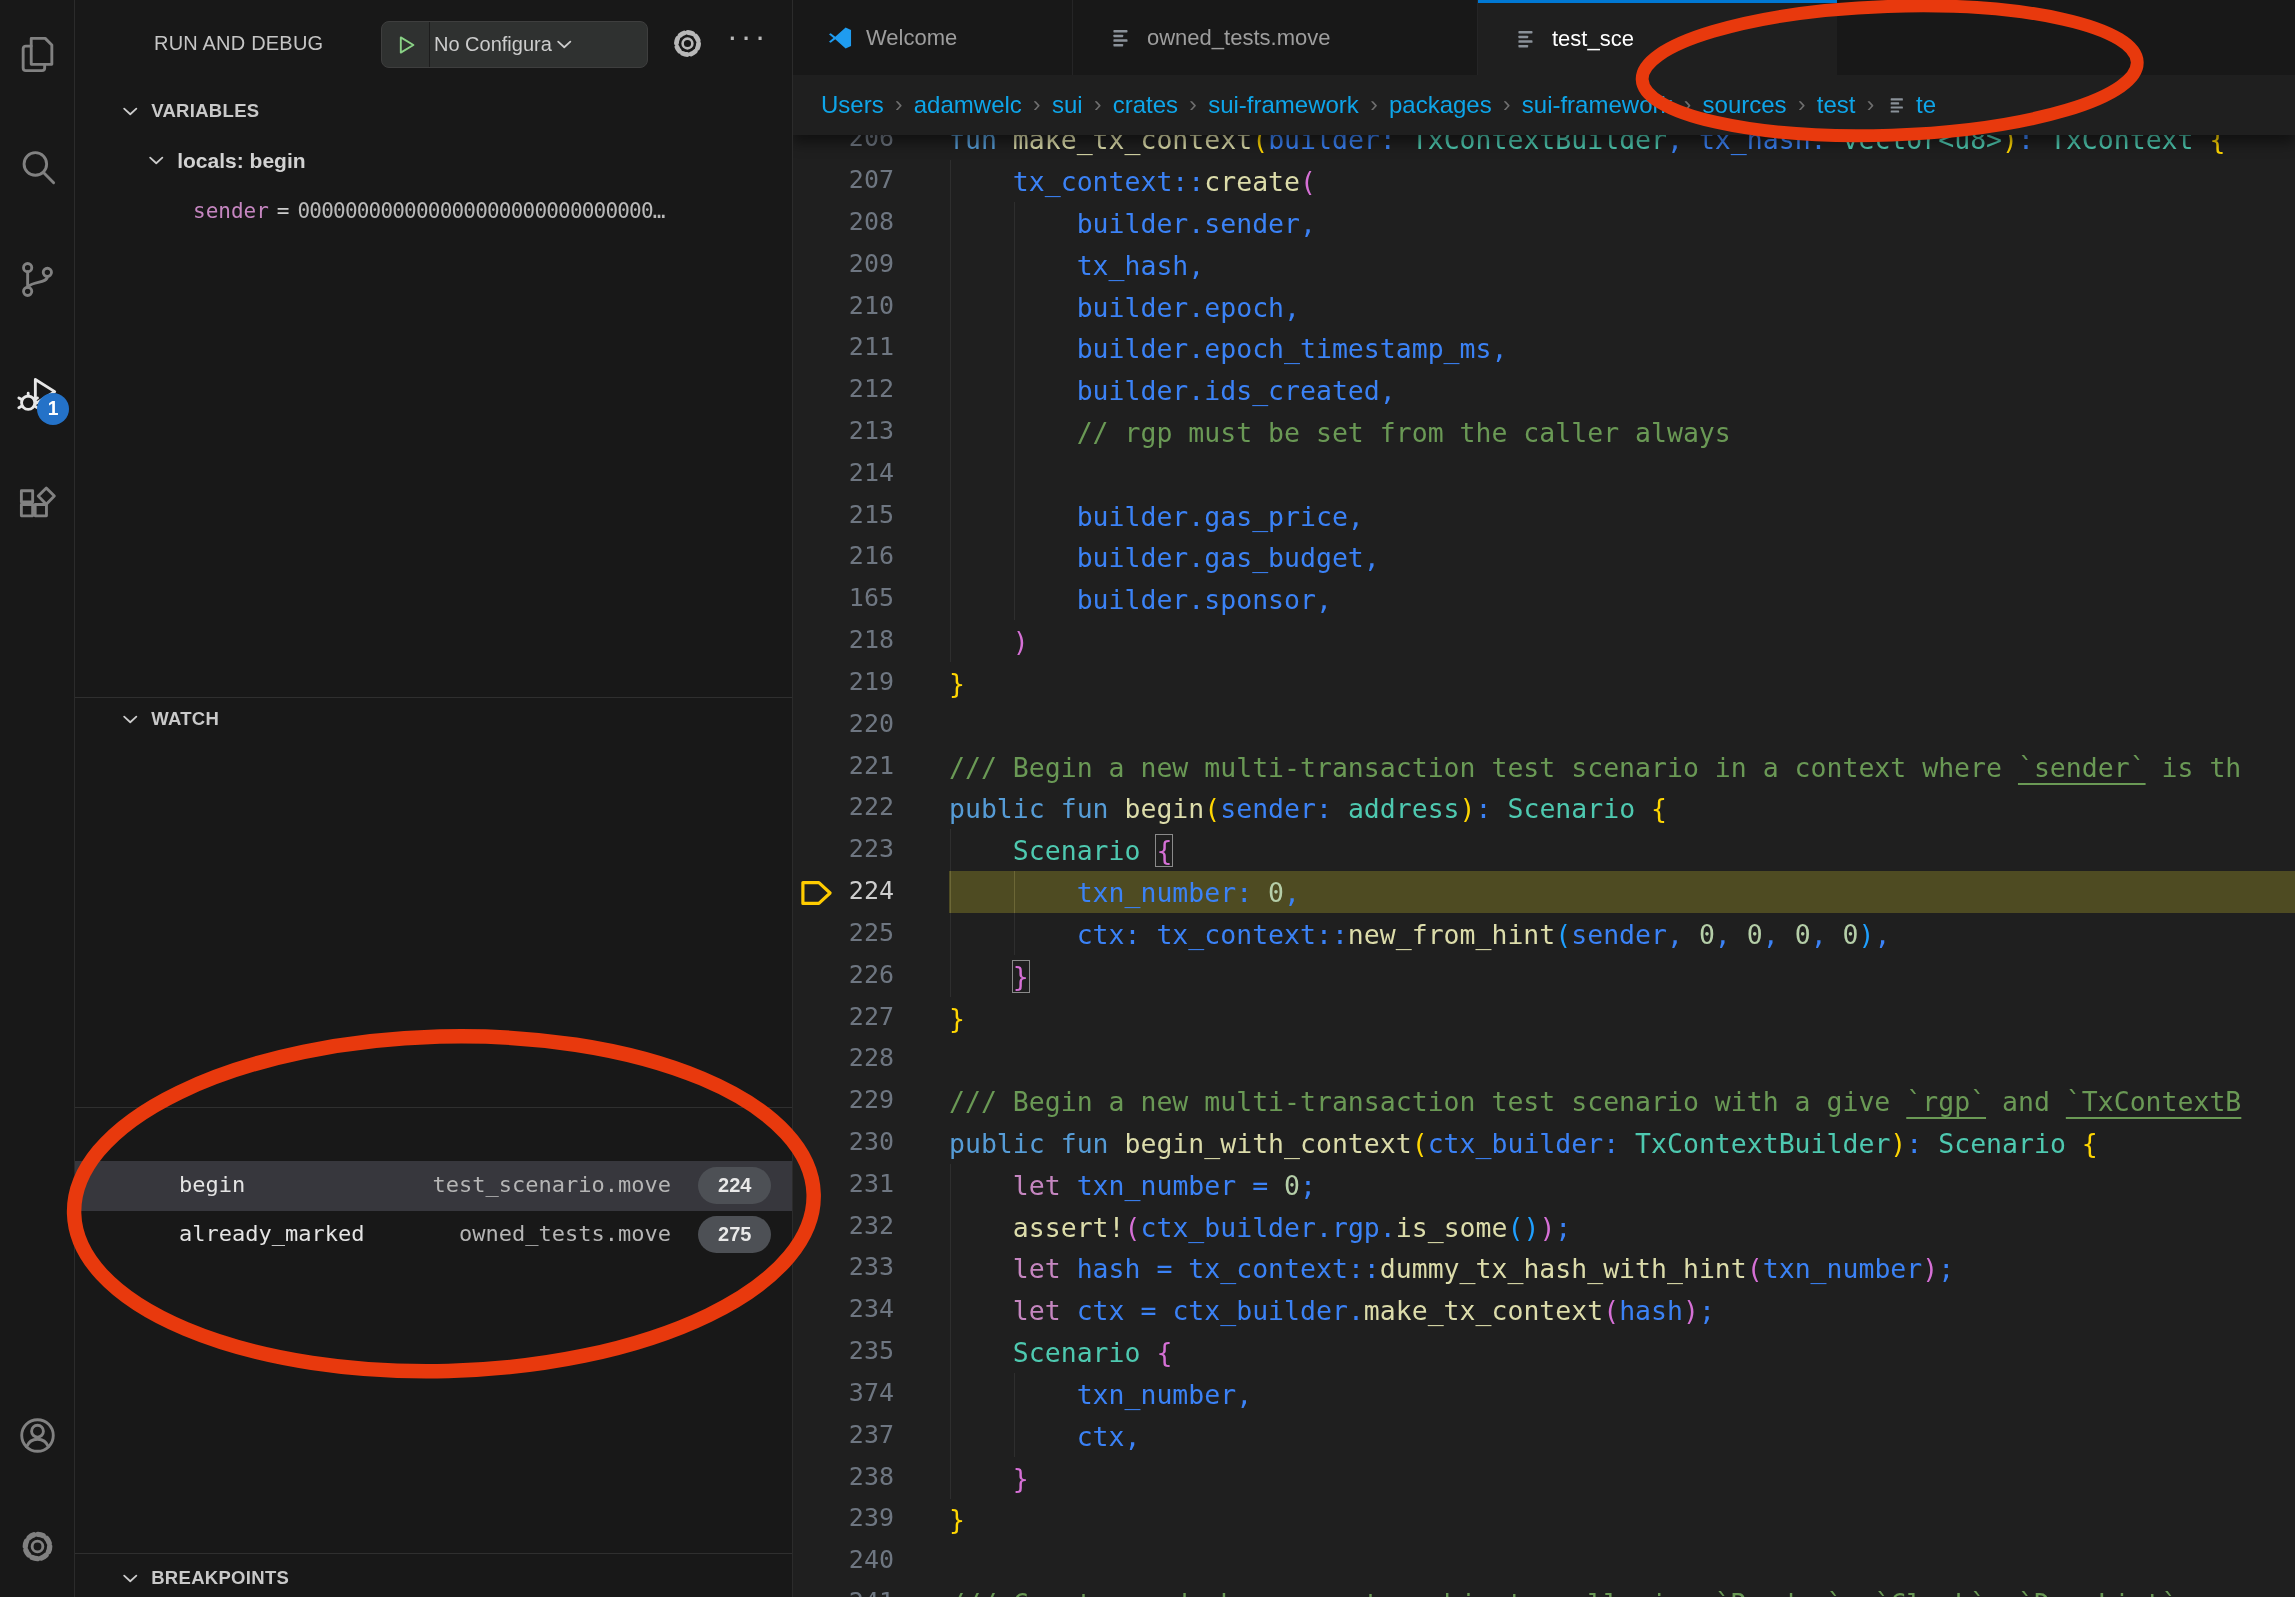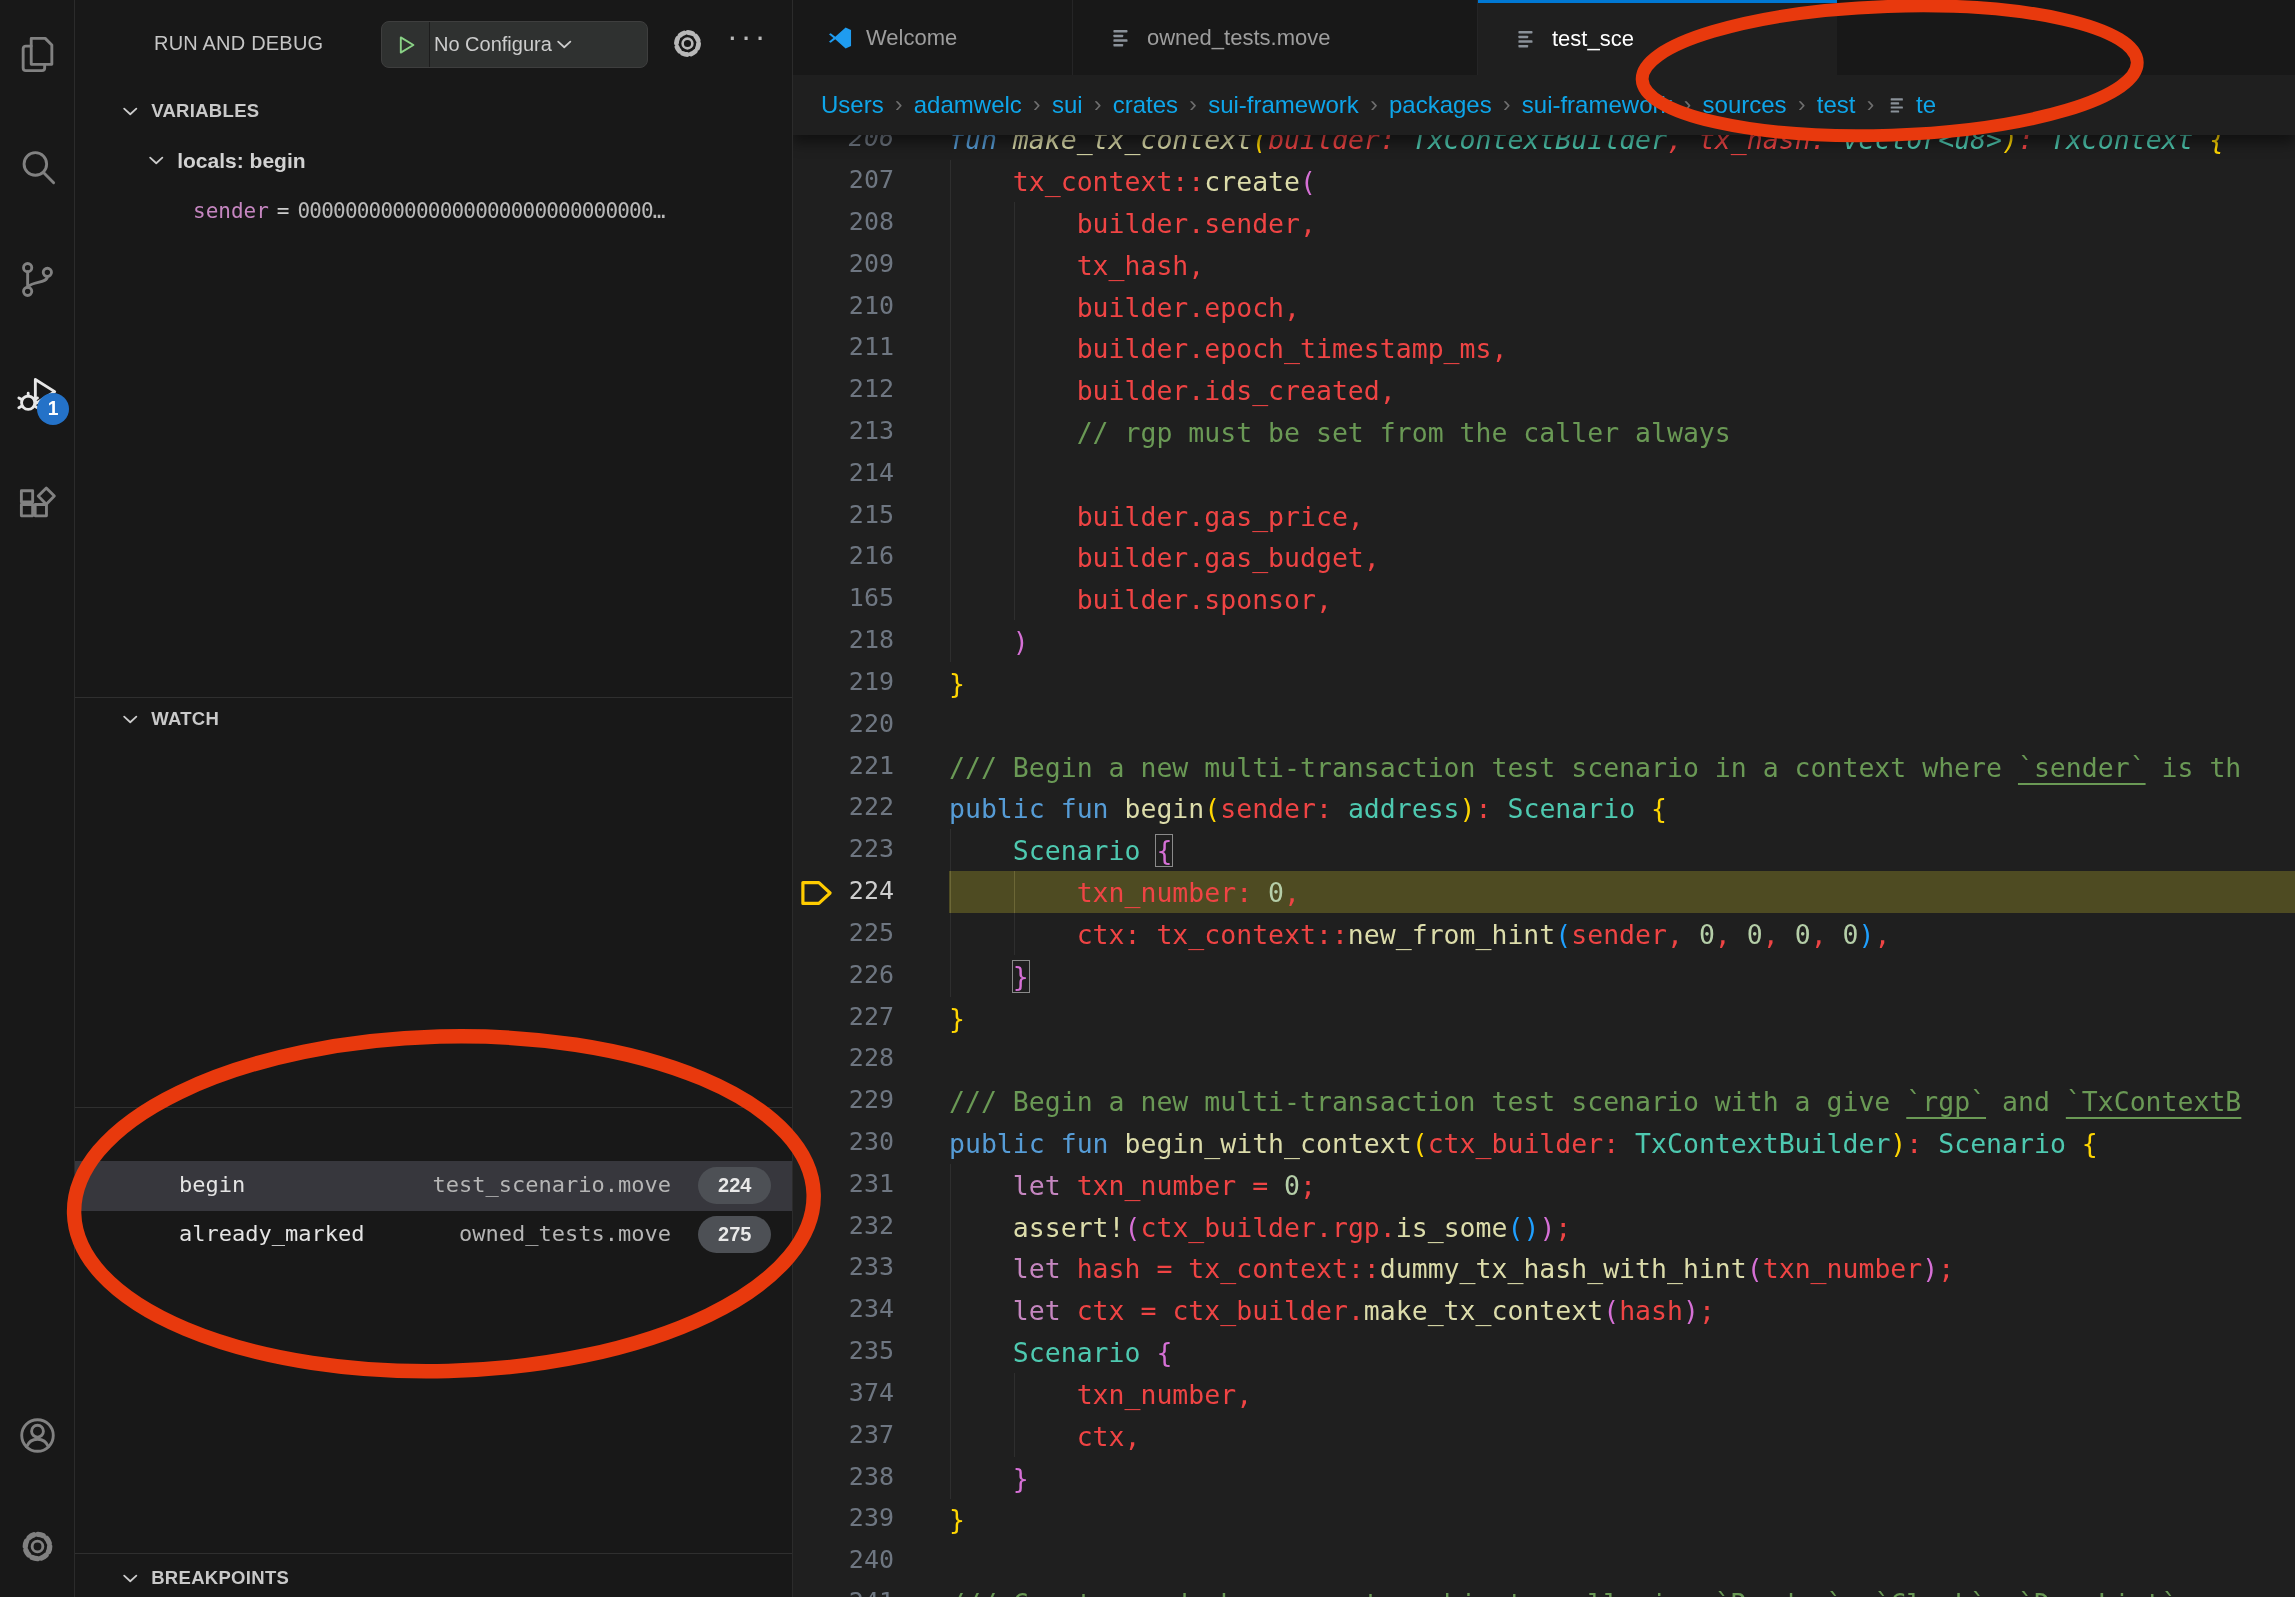--- a/index.html
+++ b/index.html
@@ -221,7 +221,7 @@
 
   <main class="editor">
     <div class="code-lines" id="code">
-        <div class="code-row" style="top: 118px; font-style: italic;">
+        <div class="code-row" style="top: 118px;">
           <span class="ln">206</span>
           <span class="code-text"><span class="tk-kw">fun </span><span class="tk-fn">make_tx_context</span><span class="tk-b1">(</span><span class="tk-df">builder: </span><span class="tk-ty">TxContextBuilder</span><span class="tk-df">, tx_hash: </span><span class="tk-ty">vector&lt;u8&gt;</span><span class="tk-b1">)</span><span class="tk-df">: </span><span class="tk-ty">TxContext</span><span class="tk-df"> </span><span class="tk-b1">{</span></span>
         </div>

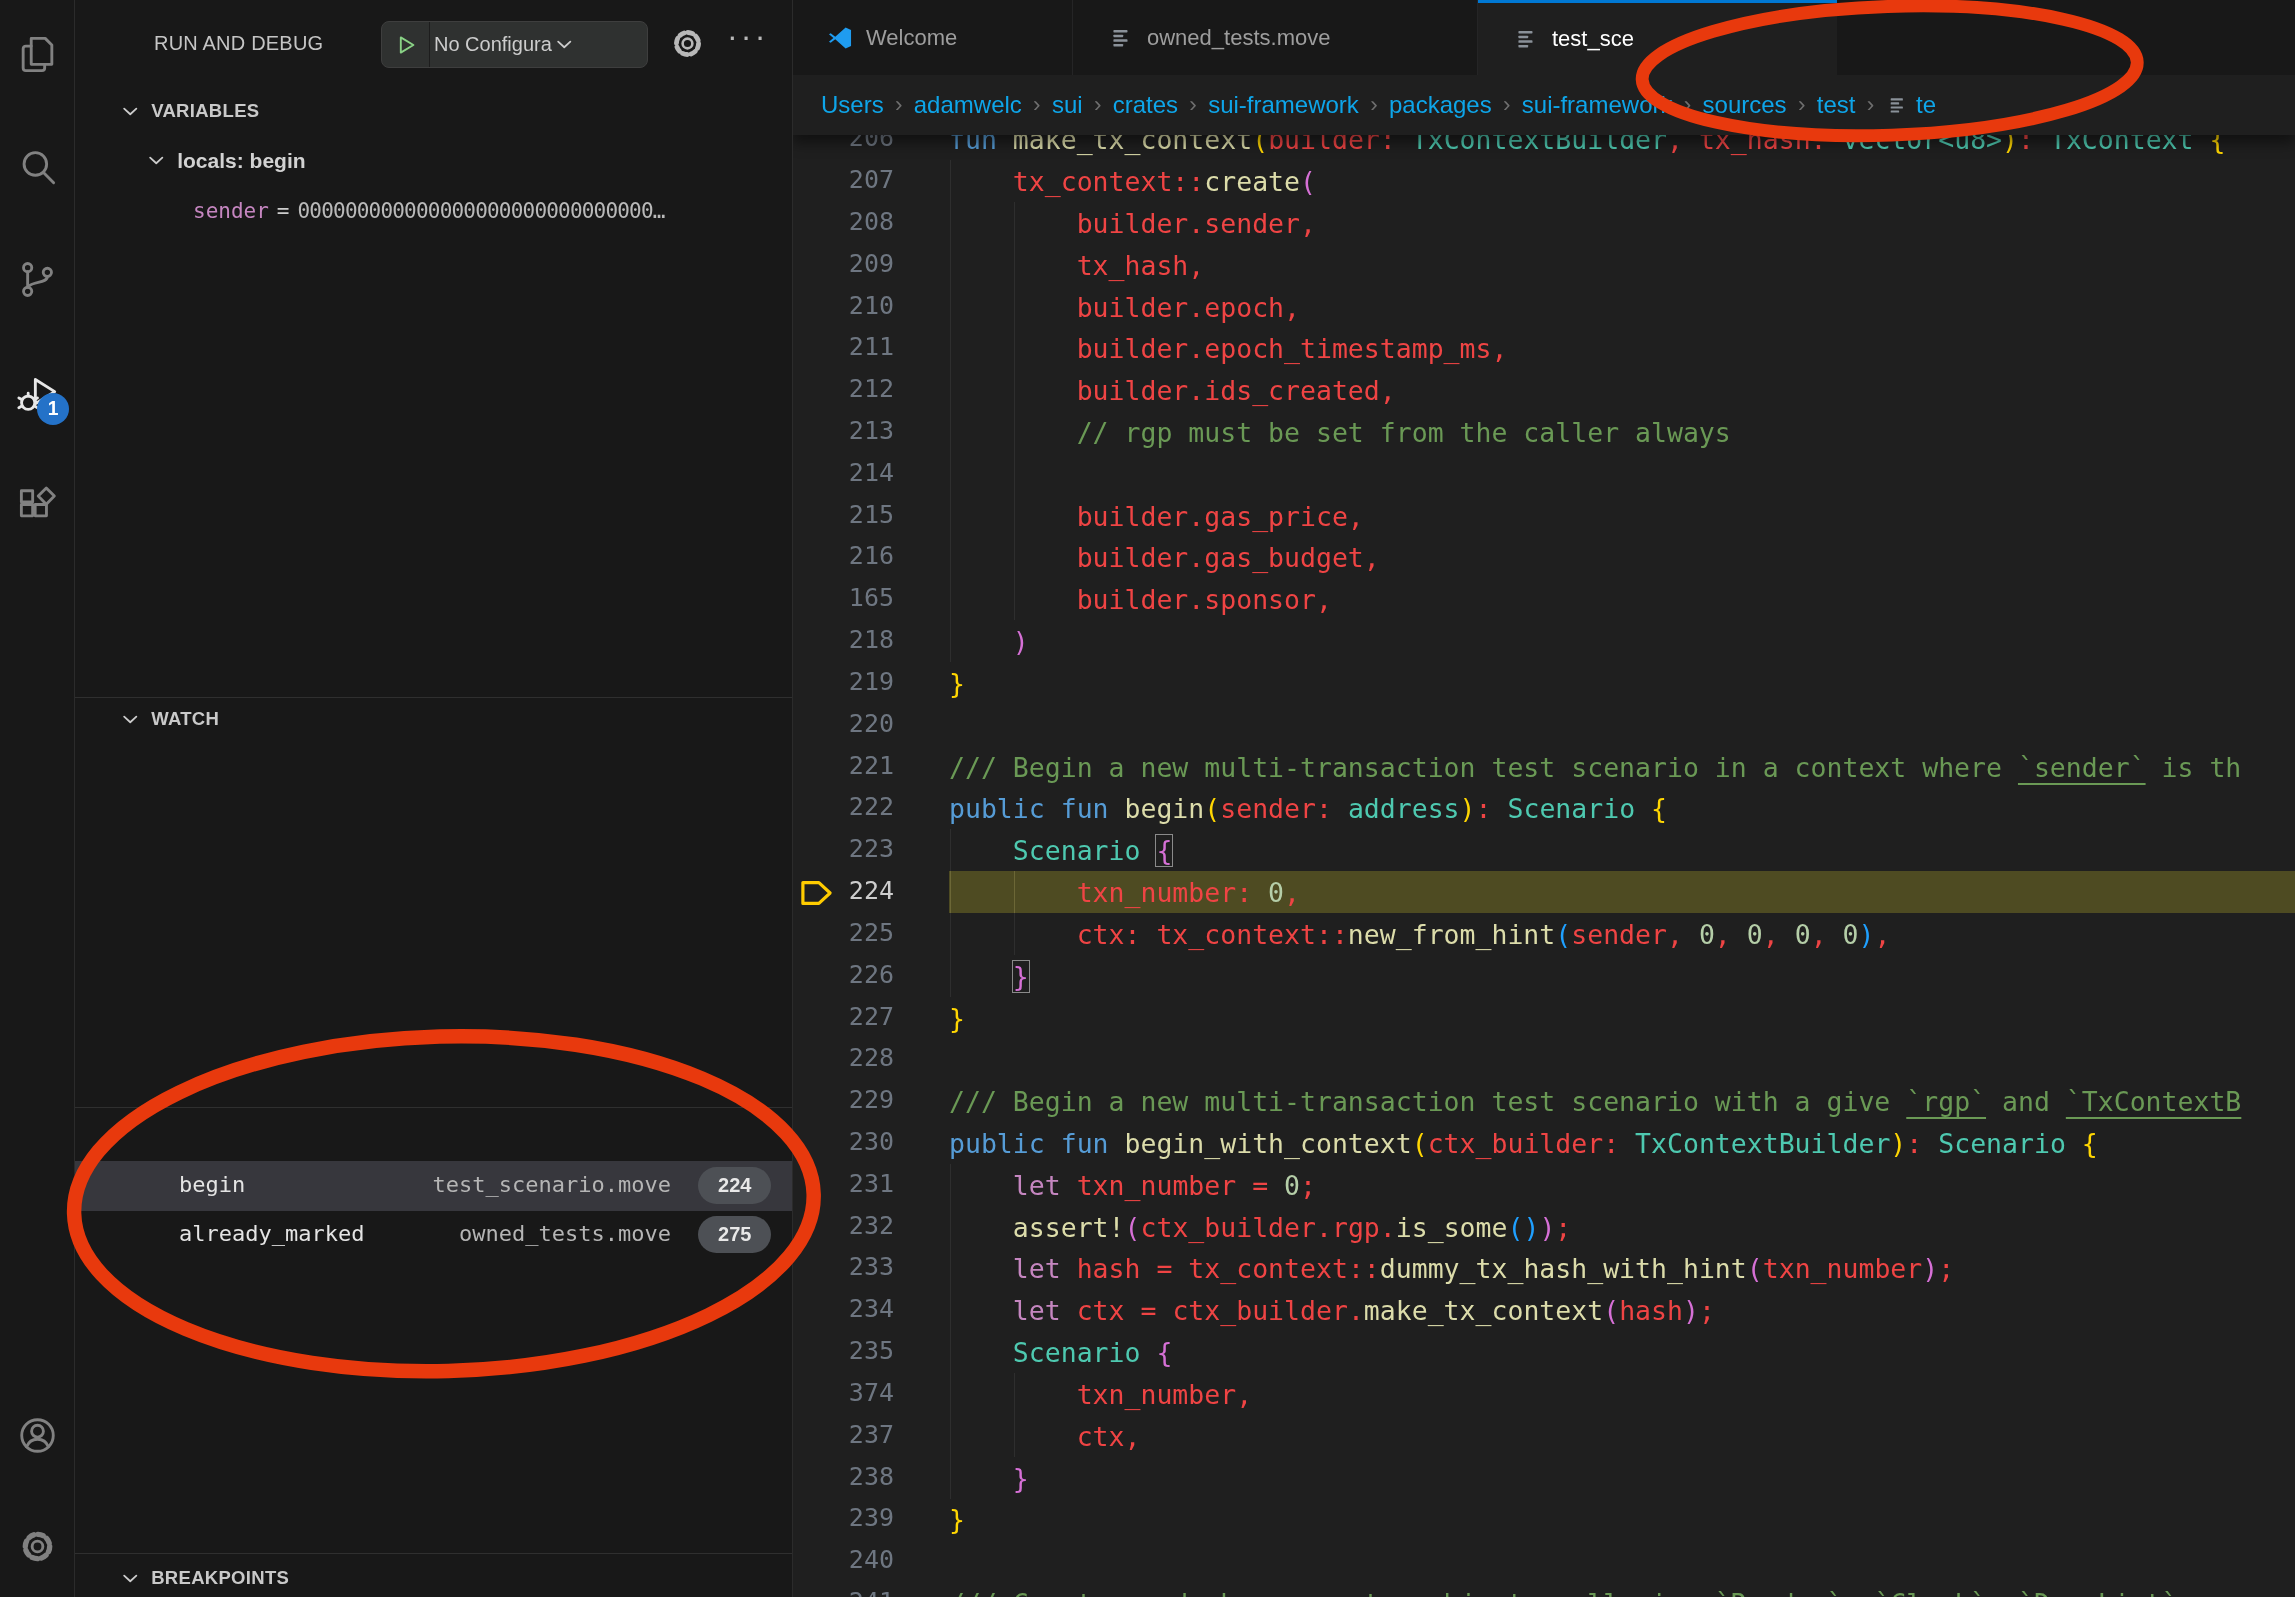--- a/index.html
+++ b/index.html
@@ -81,7 +81,7 @@
   
   .annot{position:absolute;left:0;top:0;width:2295px;height:1597px;z-index:100;pointer-events:none;}
 </style>
-<style>.tk-kw{color:#569cd6;}.tk-kwm{color:#c586c0;}.tk-fn{color:#dcdcaa;}.tk-ty{color:#4ec9b0;}.tk-df{color:#ef4444;}.tk-cm{color:#6a9955;}.tk-cmu{color:#6a9955;}.tk-num{color:#b5cea8;}.tk-b1{color:#ffd602;}.tk-b2{color:#d670d6;}.tk-b2x{color:#d670d6;}.tk-b3{color:#1fa0ff;}.hl-band{background:#4e4b22;}.tab.active{border-top-color:#0078d4;}</style></head>
+<style>.tk-kw{color:#569cd6;}.tk-kwm{color:#c586c0;}.tk-fn{color:#dcdcaa;}.tk-ty{color:#4ec9b0;}.tk-df{color:#3b82f6;}.tk-cm{color:#6a9955;}.tk-cmu{color:#6a9955;}.tk-num{color:#b5cea8;}.tk-b1{color:#ffd602;}.tk-b2{color:#d670d6;}.tk-b2x{color:#d670d6;}.tk-b3{color:#1fa0ff;}.hl-band{background:#4e4b22;}.tab.active{border-top-color:#0078d4;}</style></head>
 <body>
 
 <div class="app">

